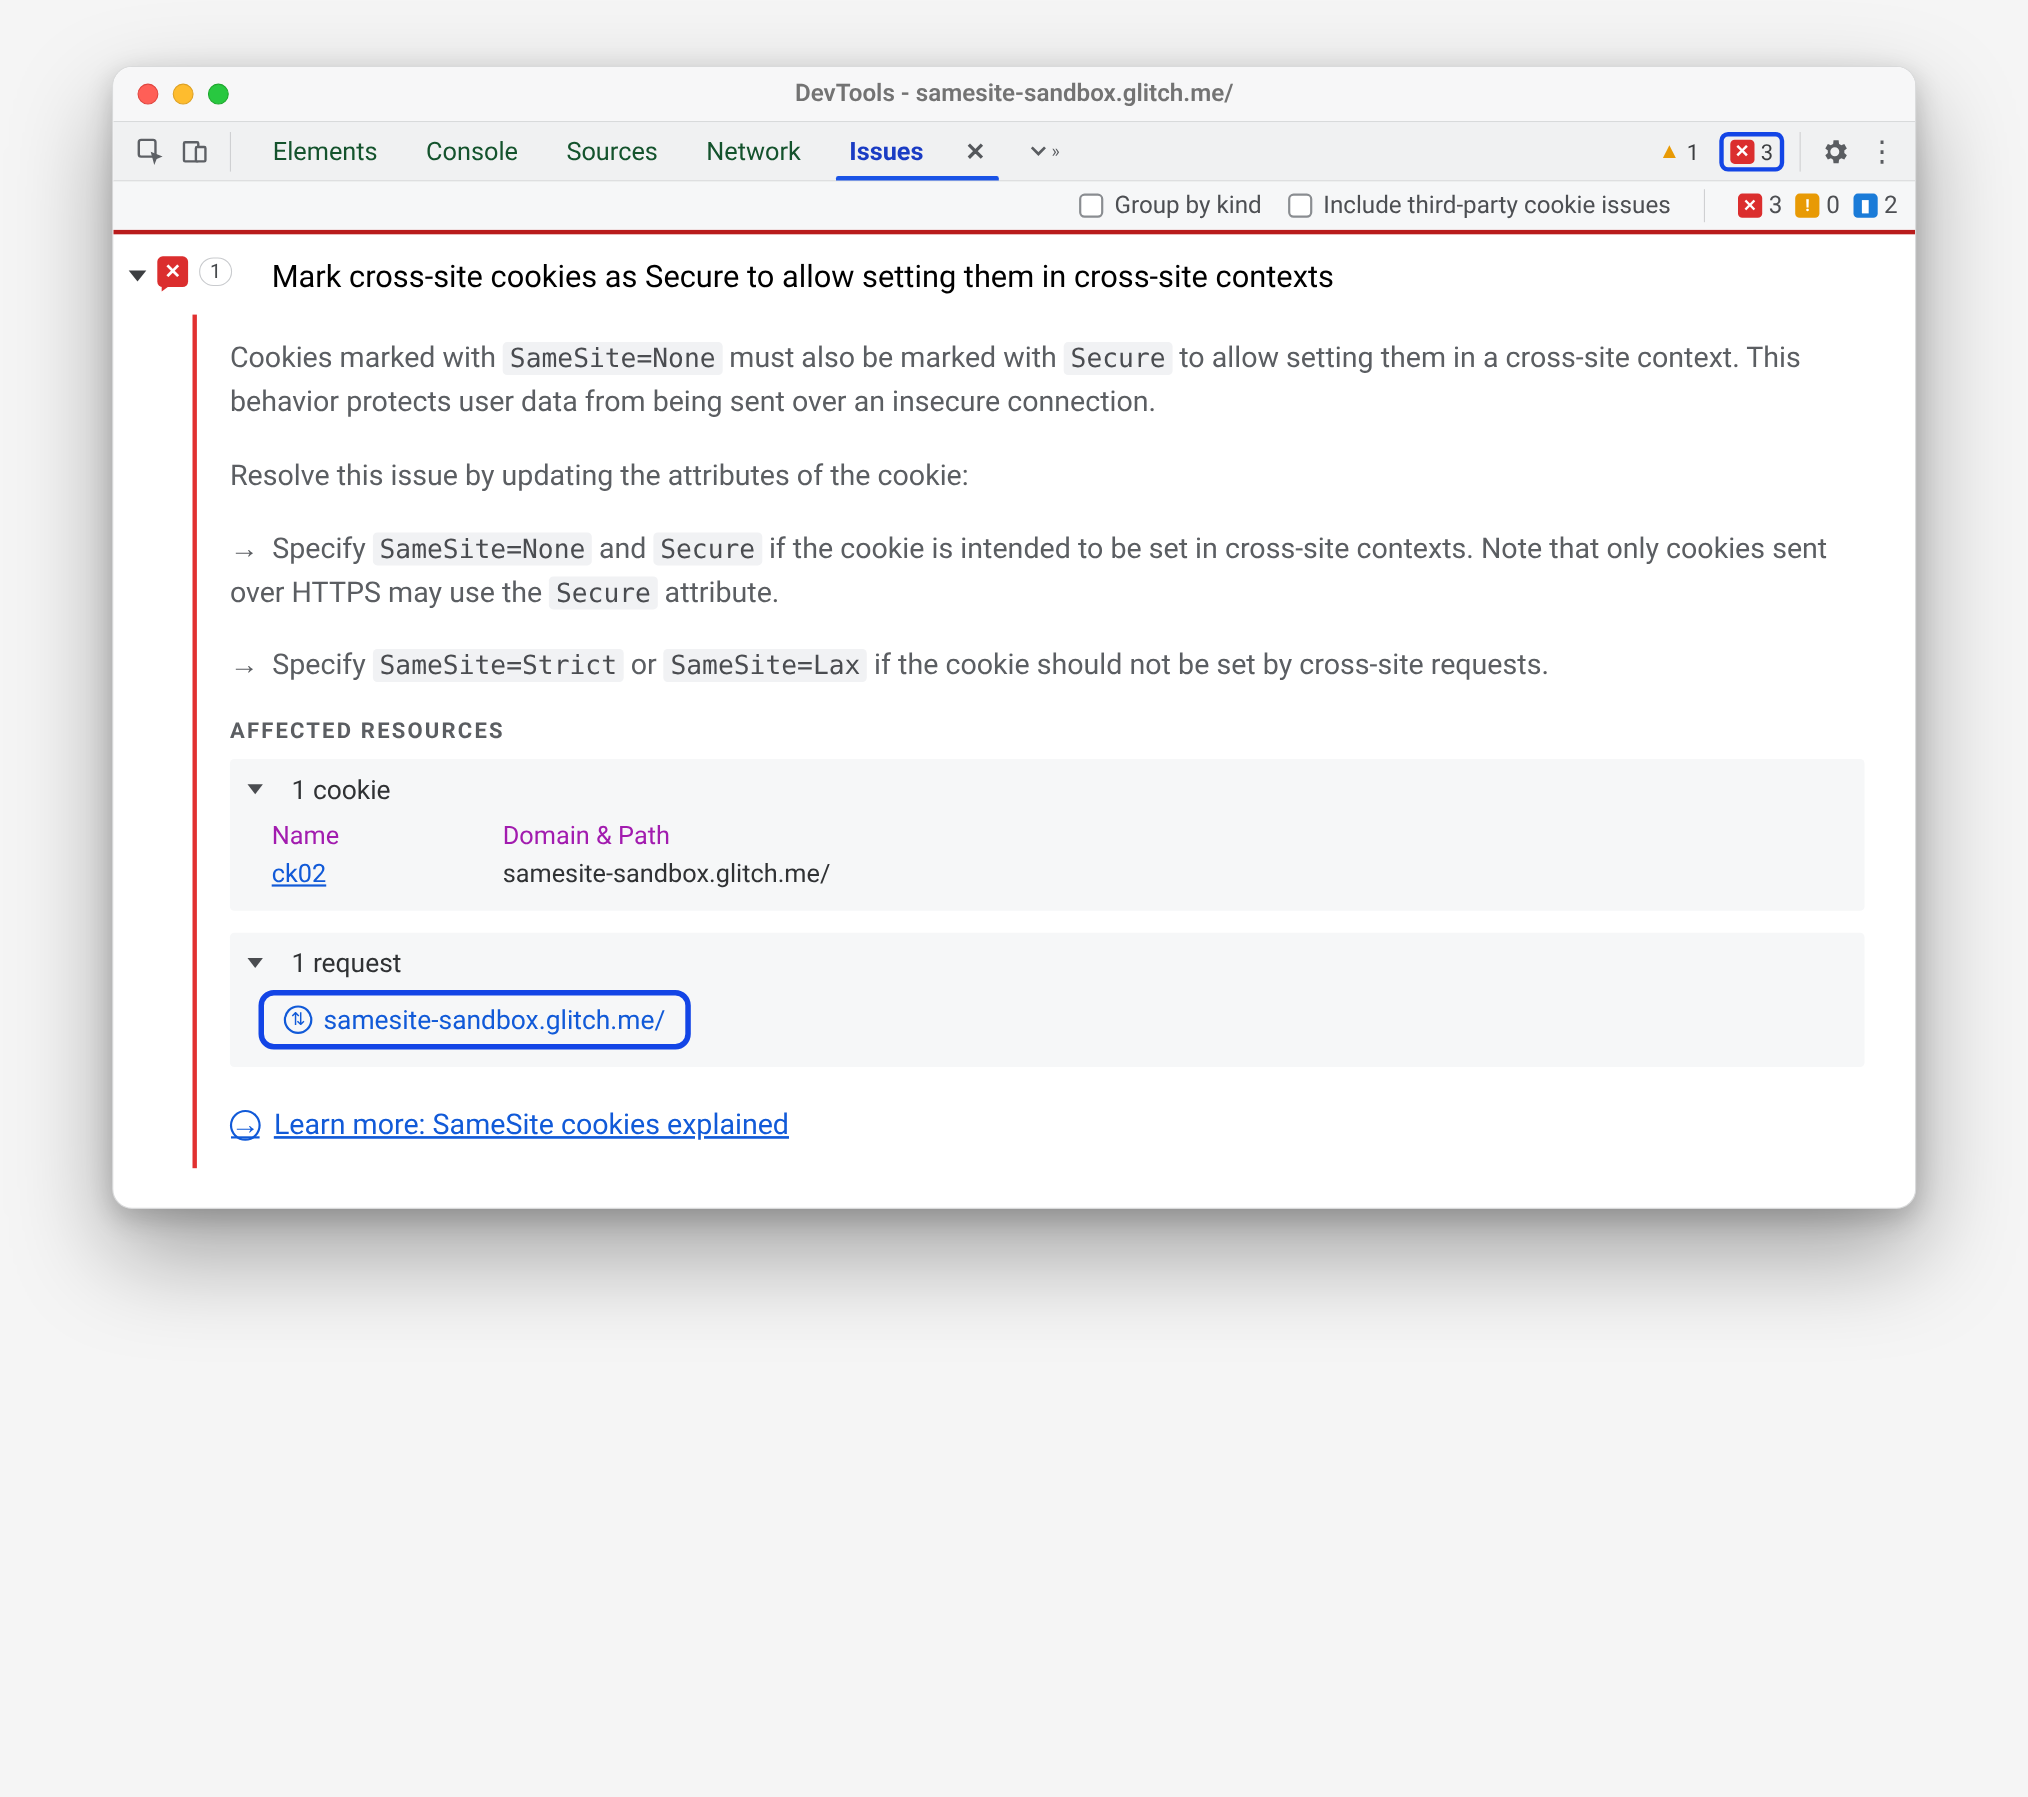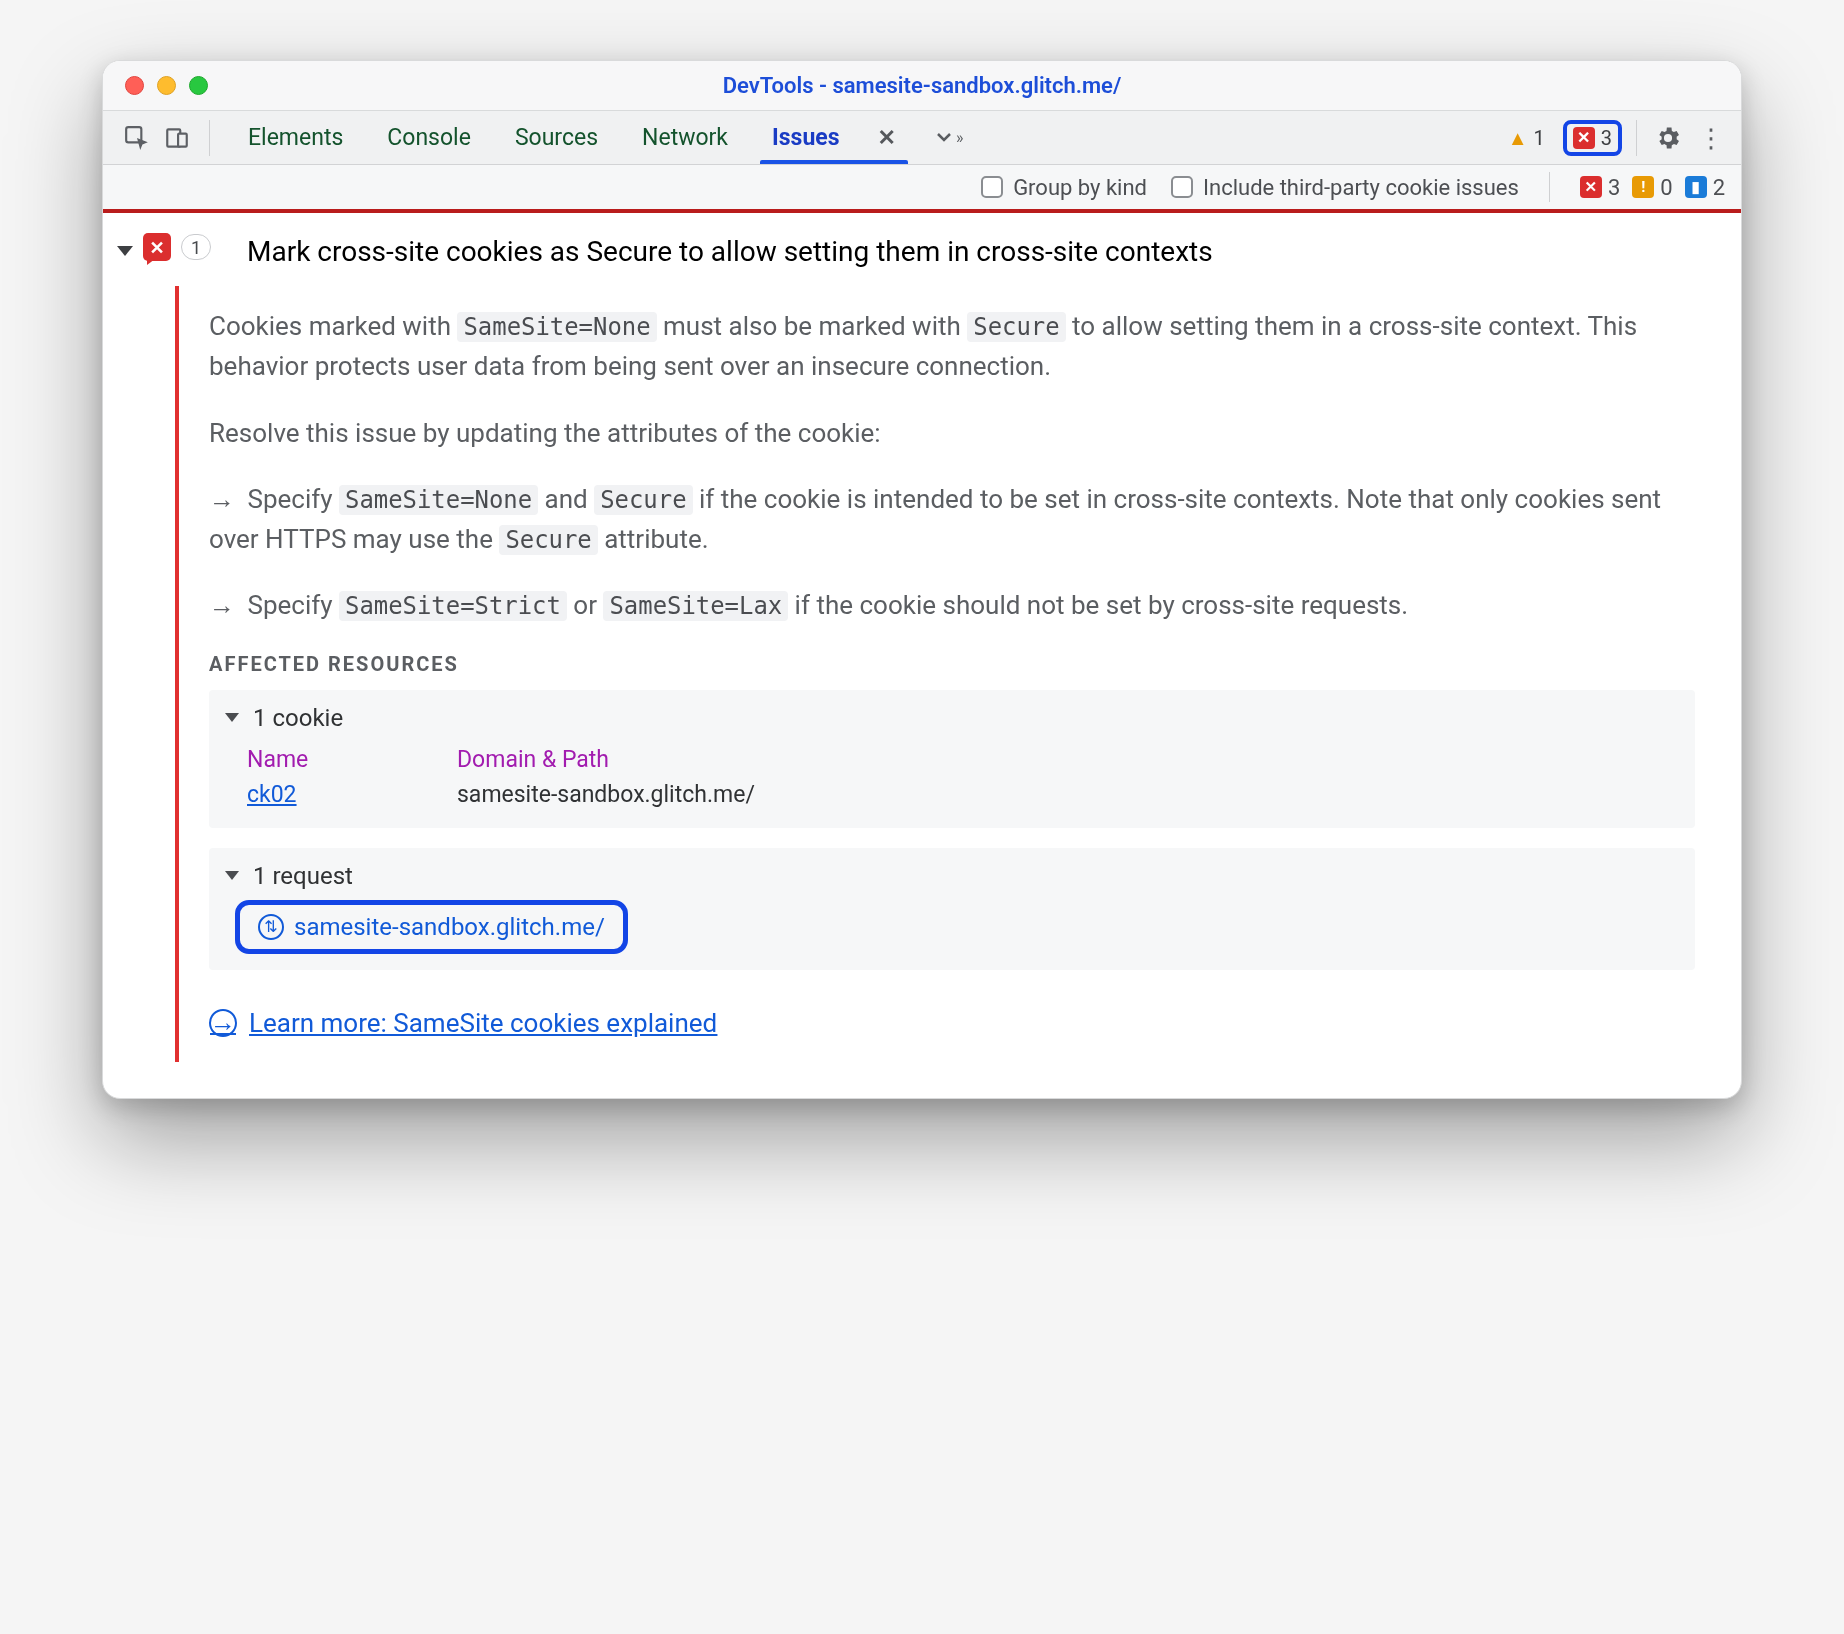--- a/index.html
+++ b/index.html
@@ -44,7 +44,7 @@
     text-align: center;
     font-size: 22px;
     font-weight: 600;
-    color: #1d4ed8;
+    color: #737373;
     pointer-events: none;
   }
   

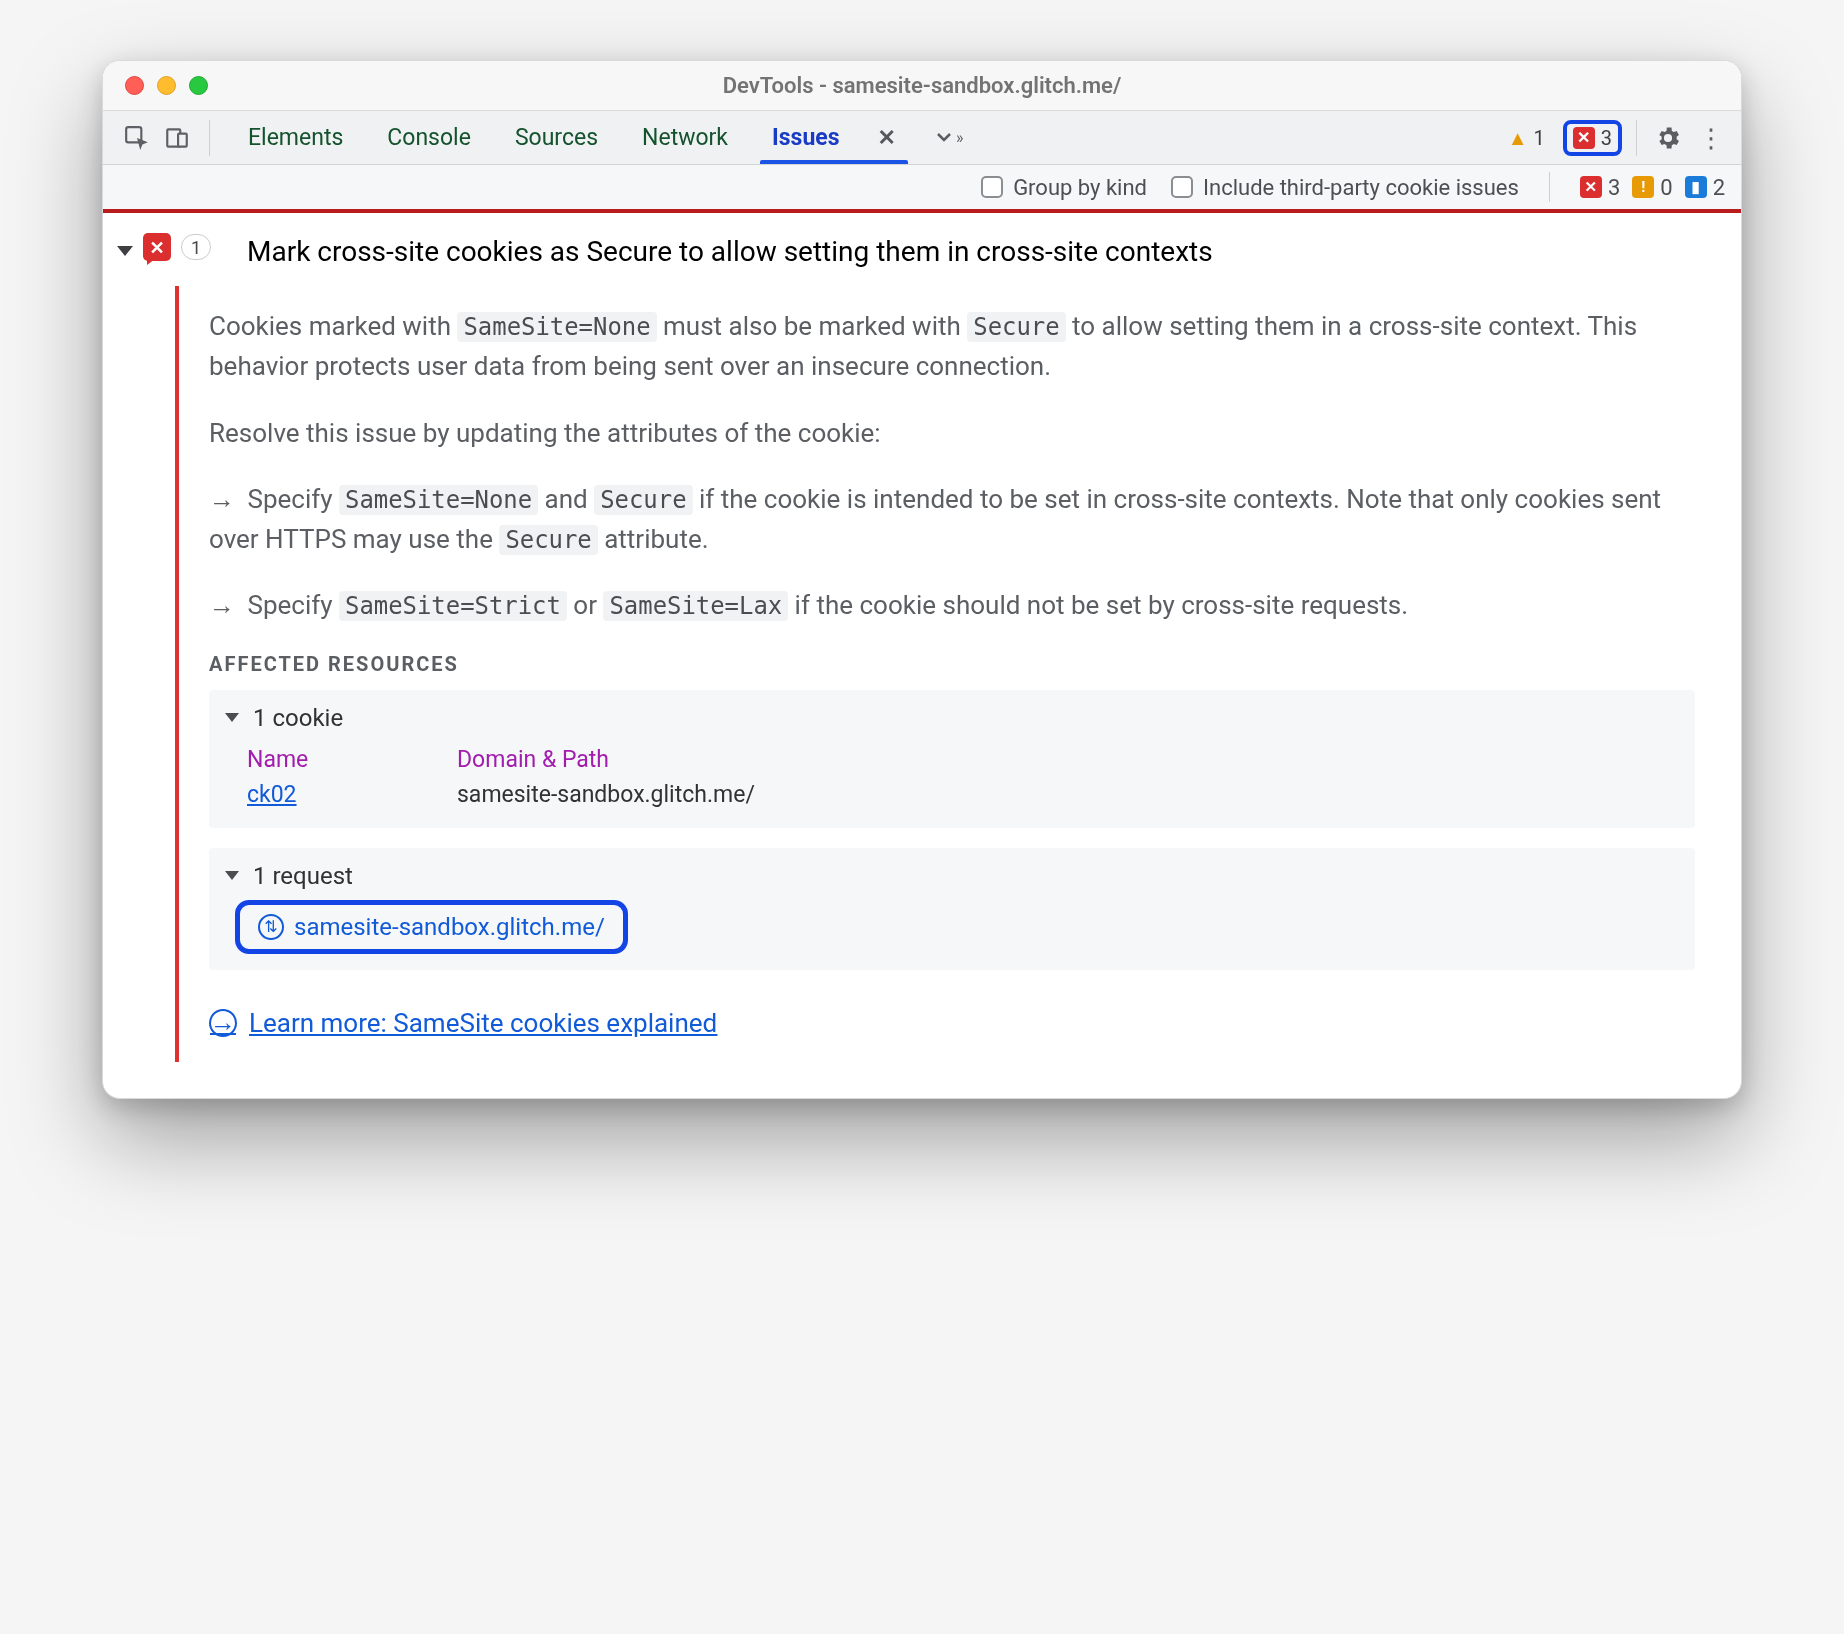--- a/index.html
+++ b/index.html
@@ -233,7 +233,7 @@
     margin-bottom: 20px;
   }
   .res-header {
-    display: flex; align-items: center; gap: 14px;
+    display: flex; align-items: center; gap: 26px;
     font-size: 24px; color: #303234;
     cursor: pointer;
   }

